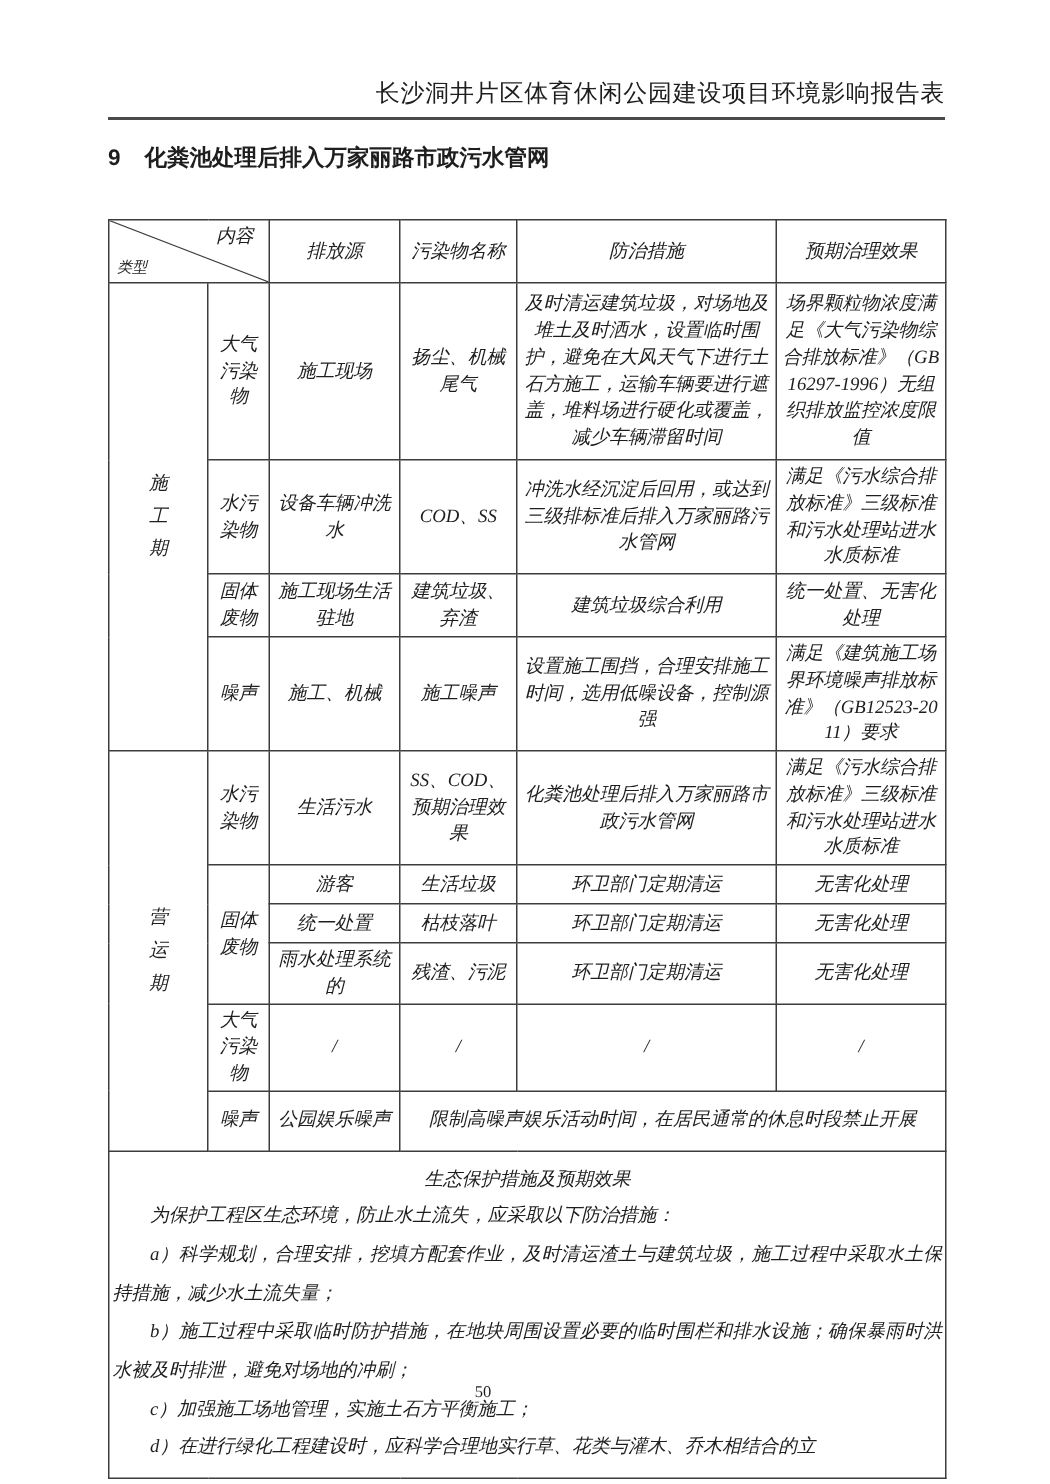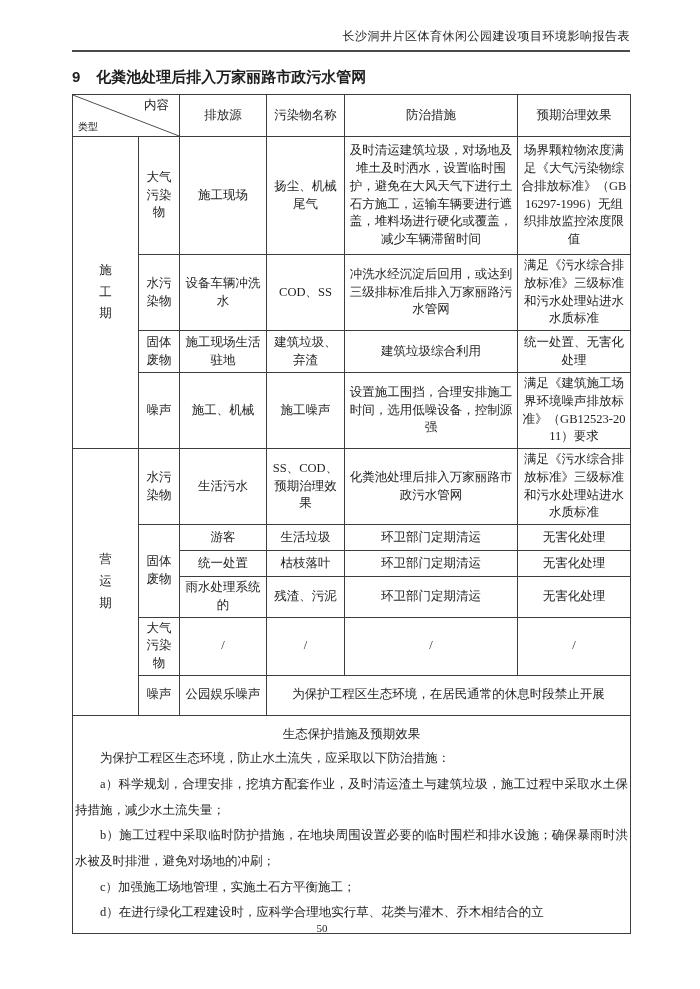--- a/index.html
+++ b/index.html
@@ -15,9 +15,9 @@
 
   
   .running-head {
-    padding-top: 28px;
+    padding-top: 52px;
     text-align: right;
-    font-size: 12px;
+    font-size: 16px;
     letter-spacing: 0.5px;
   }
   .head-rule {

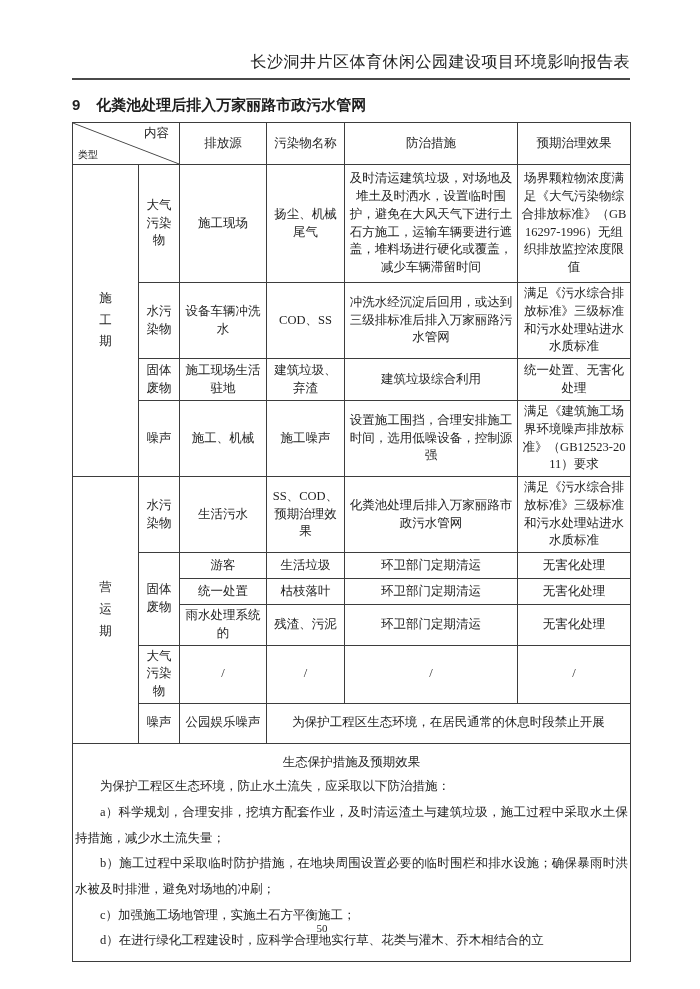--- a/index.html
+++ b/index.html
@@ -39,10 +39,11 @@
 
   
   table.report {
-    margin-top: 7px;
+    margin-top: 31px;
     width: 558px;
     border-collapse: collapse;
     table-layout: fixed;
+    font-style: italic;
   }
   table.report td {
     border: 1px solid #3d3d3d;

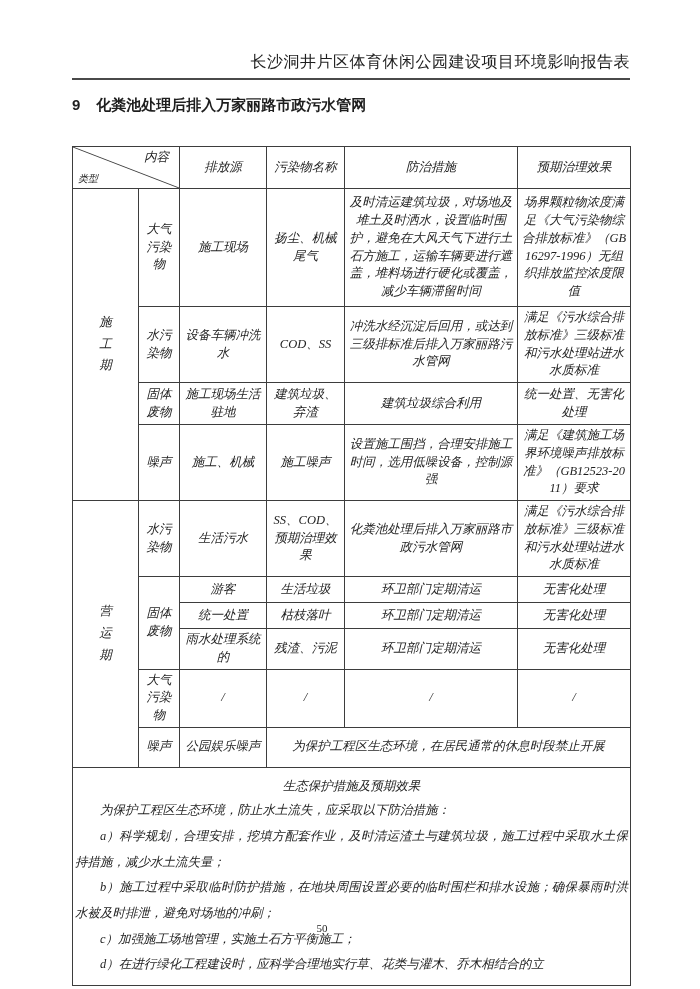--- a/index.html
+++ b/index.html
@@ -204,7 +204,7 @@
     <tr>
       <td class="cat-cell" style="height:40px">噪声</td>
       <td>公园娱乐噪声</td>
-      <td colspan="3">为保护工程区生态环境，在居民通常的休息时段禁止开展</td>
+      <td colspan="3">限制高噪声娱乐活动时间，在居民通常的休息时段禁止开展</td>
     </tr>
 
     <tr>

